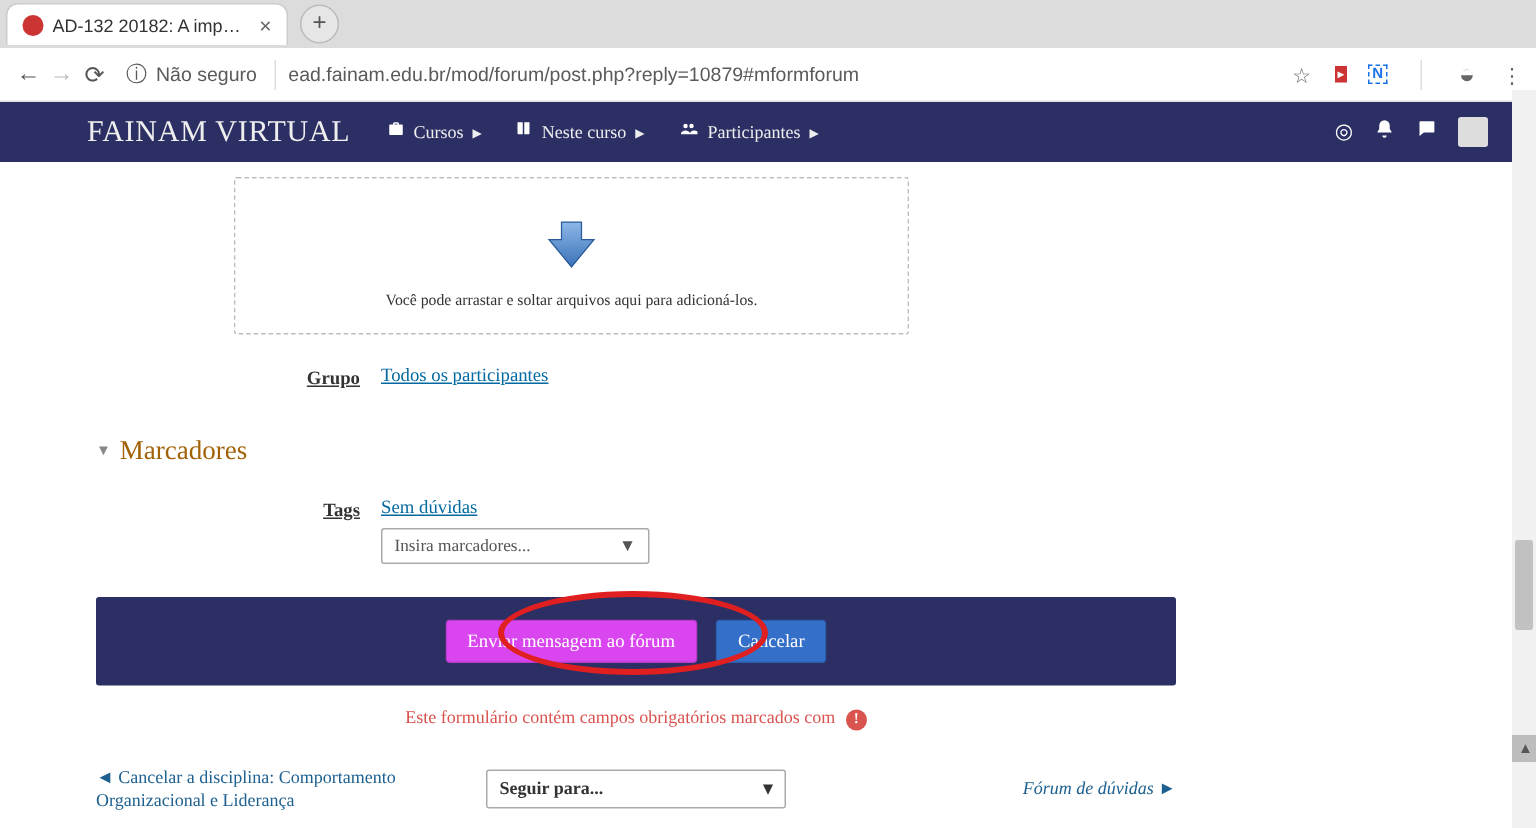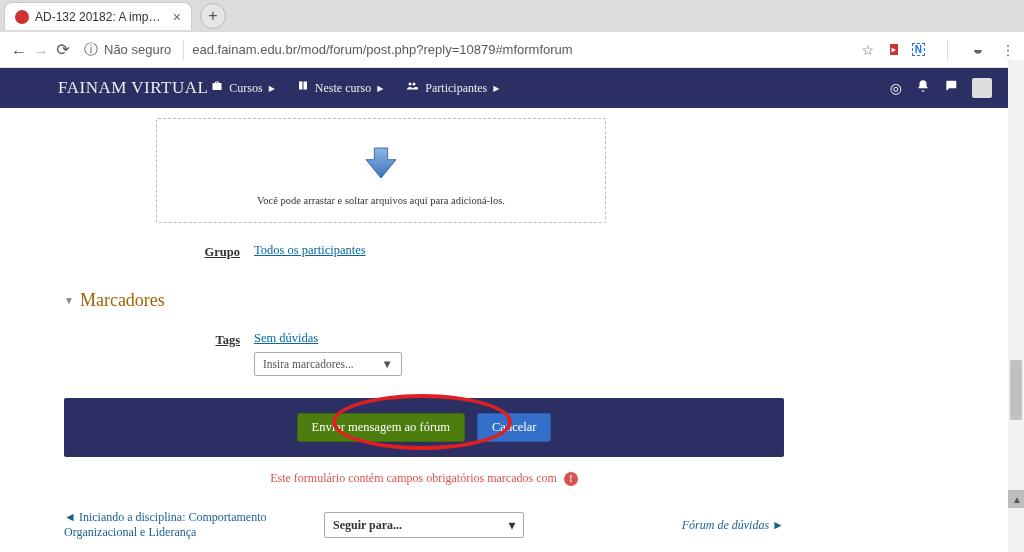--- a/index.html
+++ b/index.html
@@ -28,7 +28,7 @@
 
   
   .app-nav { background: #2c2f63; color: #eee; height: 40px; display: flex; align-items: center; padding: 0 24px 0 58px; font-family: Georgia, serif; }
-  .brand { font-size: 17px; letter-spacing: 0.5px; margin-right: 3px; }
+  .brand { font-size: 20px; letter-spacing: 0.5px; margin-right: 24px; }
   .nav-item { display: flex; align-items: center; gap: 6px; font-size: 12px; margin-right: 22px; cursor: pointer; }
   .nav-item .caret { font-size: 8px; }
   .nav-spacer { flex: 1; }

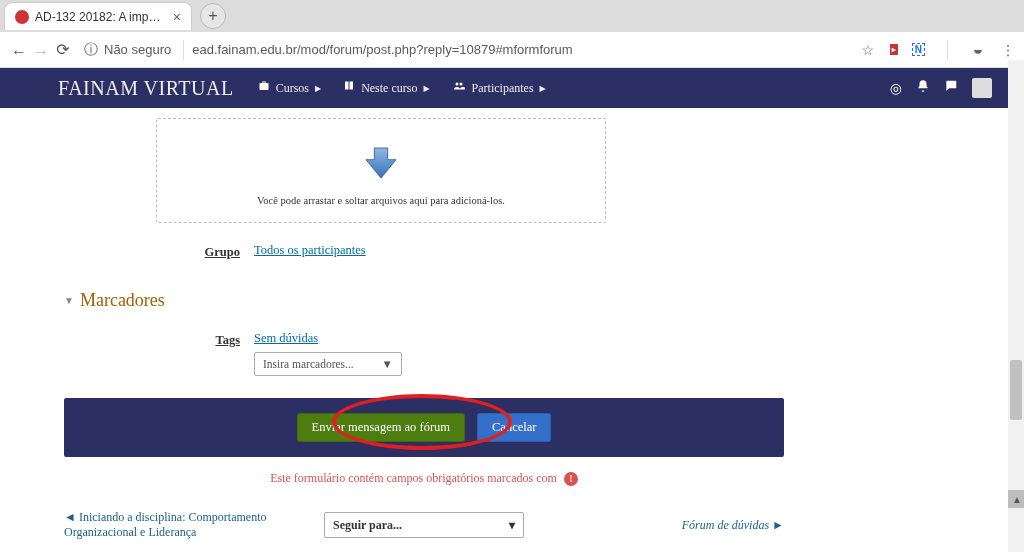--- a/index.html
+++ b/index.html
@@ -52,7 +52,7 @@
   .section-header .tri { font-size: 10px; color: #888; margin-right: 6px; }
   .section-header a { color: #a16207; text-decoration: none; }
 
-  .tag-select { margin-top: 6px; width: 148px; height: 24px; border: 1px solid #aaa; border-radius: 2px; background: #fff; display: flex; align-items: center; padding: 0 8px; justify-content: space-between; font-size: 11.5px; color: #555; cursor: pointer; text-align: center; }
+  .tag-select { margin-top: 6px; width: 179px; height: 24px; border: 1px solid #aaa; border-radius: 2px; background: #fff; display: flex; align-items: center; padding: 0 8px; justify-content: space-between; font-size: 11.5px; color: #555; cursor: pointer; text-align: center; }
 
   
   .action-bar { background: #2c2f63; padding: 15px; display: flex; justify-content: center; align-items: center; gap: 12px; margin-top: 22px; position: relative; border-radius: 2px; }

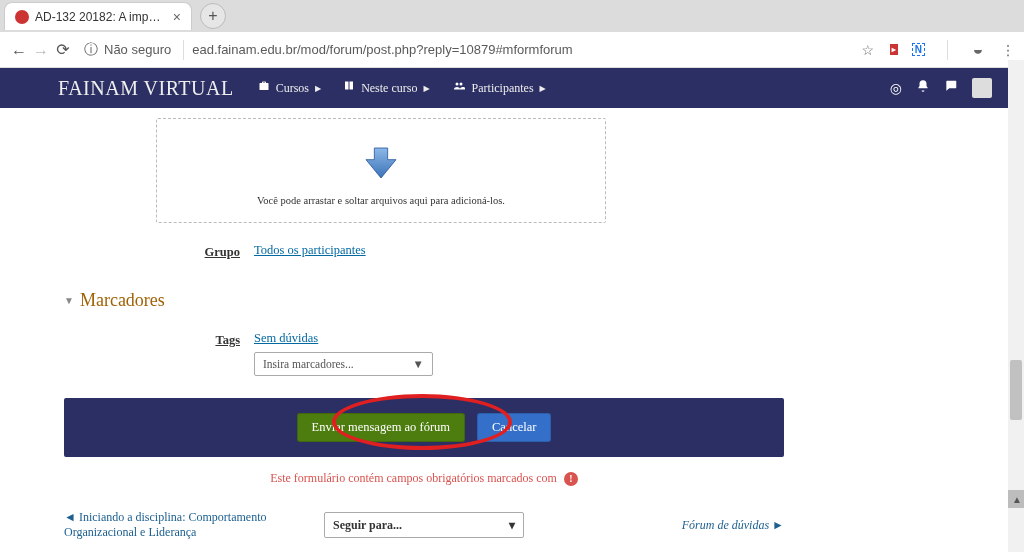--- a/index.html
+++ b/index.html
@@ -57,7 +57,7 @@
   
   .action-bar { background: #2c2f63; padding: 15px; display: flex; justify-content: center; align-items: center; gap: 12px; margin-top: 22px; position: relative; border-radius: 2px; }
   .btn { border: 1px solid rgba(0,0,0,.15); border-radius: 3px; padding: 6px 14px; font-family: Georgia, serif; font-size: 12.5px; cursor: pointer; }
-  .btn-primary { background: #4d7c0f; color: #fff; }
+  .btn-primary { background: #d946ef; color: #fff; }
   .btn-secondary { background: #3470c9; color: #fff; }
   .highlight-ellipse { position: absolute; width: 180px; height: 56px; border: 4px solid #e02020; border-radius: 50%; left: 268px; top: -4px; pointer-events: none; }
 

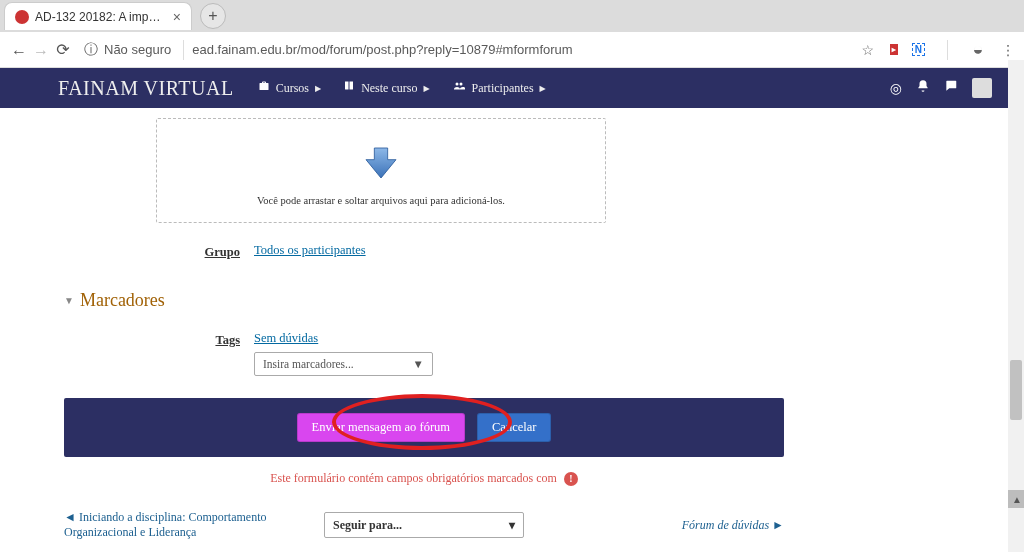--- a/index.html
+++ b/index.html
@@ -203,7 +203,7 @@
 
     <div class="nav-links-row">
       <div class="nav-link prev">
-        ◄ <span>Iniciando a disciplina: Comportamento Organizacional e Liderança</span>
+        ◄ <span>Cancelar a disciplina: Comportamento Organizacional e Liderança</span>
       </div>
       <div class="jump-select">
         <span>Seguir para...</span>

